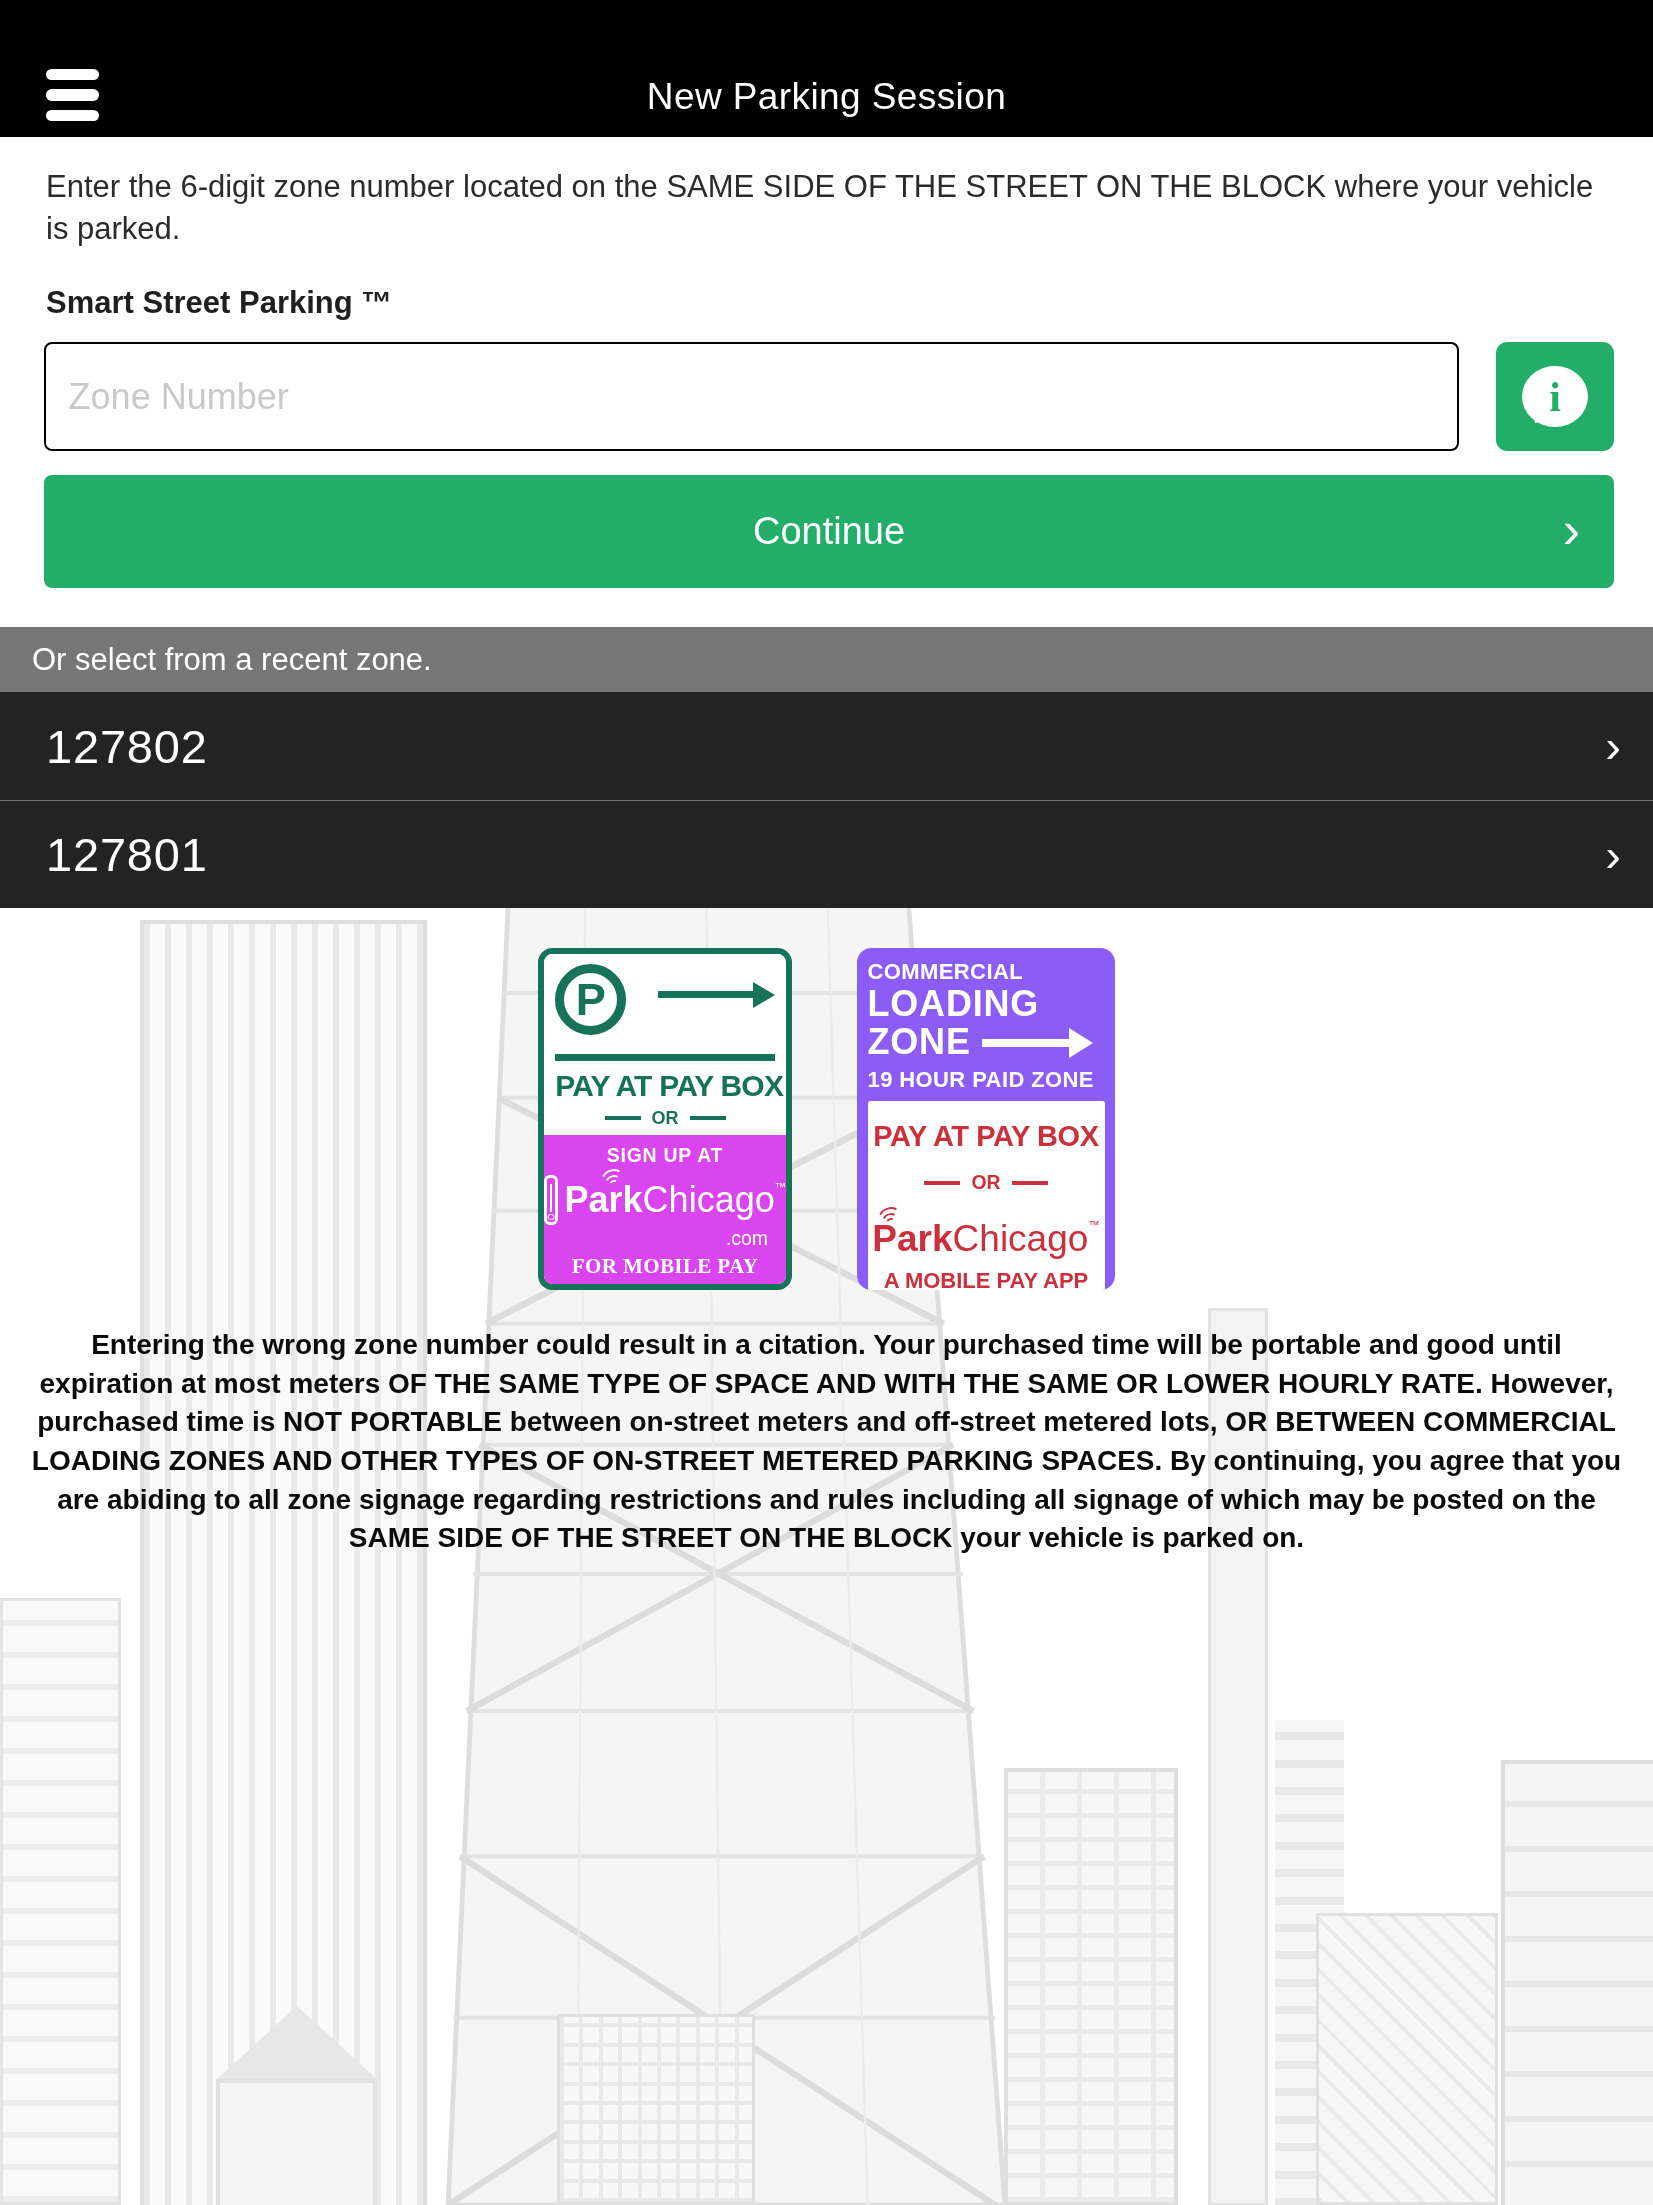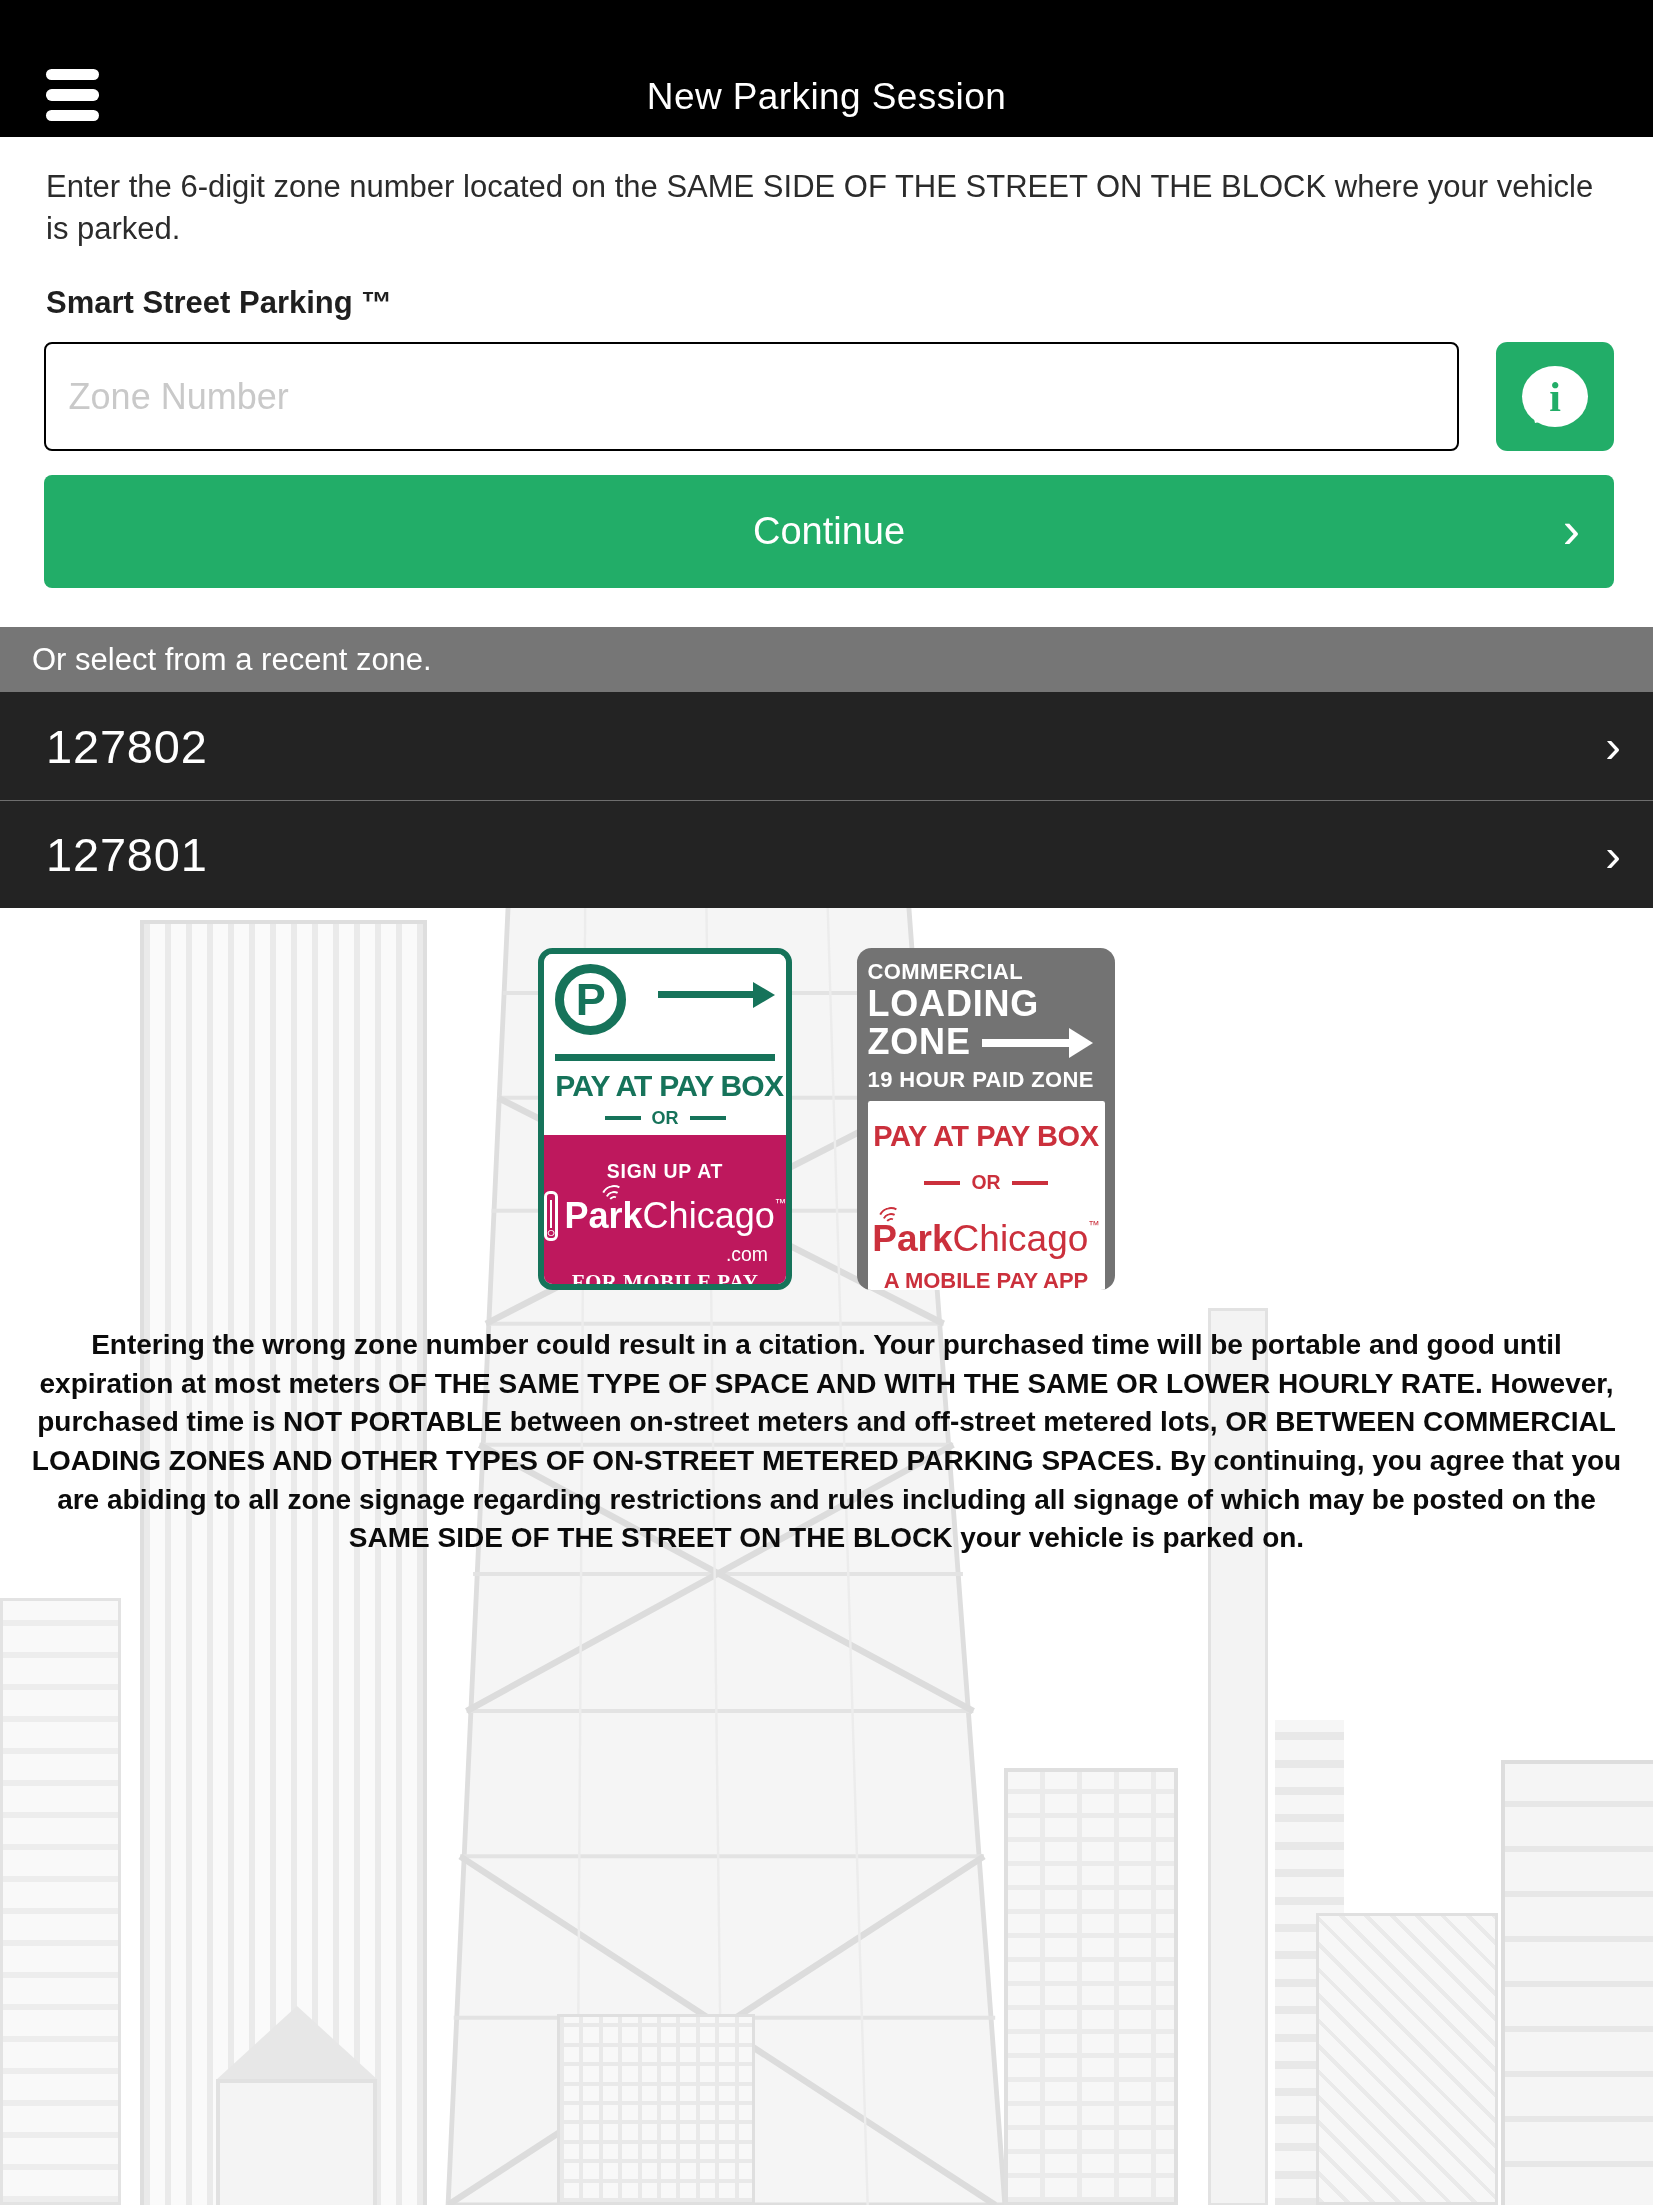--- a/index.html
+++ b/index.html
@@ -109,7 +109,7 @@
   .g-mobile { font-size:21px; font-weight:bold; margin-top:4.8px; letter-spacing:0.4px;font-family:Liberation Serif, serif; }
   .g-wrule { height:4.8px; background:#fff; margin:9.7px 11.3px 0 11.3px; }
   
-  .rsign { width:258px; height:342px; background:#737373; border-radius:14.5px; overflow:hidden; display:flex; flex-direction:column; color:#fff; padding:11.3px 10.5px 8px 10.5px; }
+  .rsign { width:258px; height:342px; background:#8b5cf6; border-radius:14.5px; overflow:hidden; display:flex; flex-direction:column; color:#fff; padding:11.3px 10.5px 8px 10.5px; }
   .r-line1 { font-size:22px; font-weight:bold; letter-spacing:0.4px; }
   .r-line2 { font-size:36px; font-weight:bold; line-height:1.04; letter-spacing:0.8px; }
   .r-zonerow { display:flex; align-items:center; gap:11.3px; }

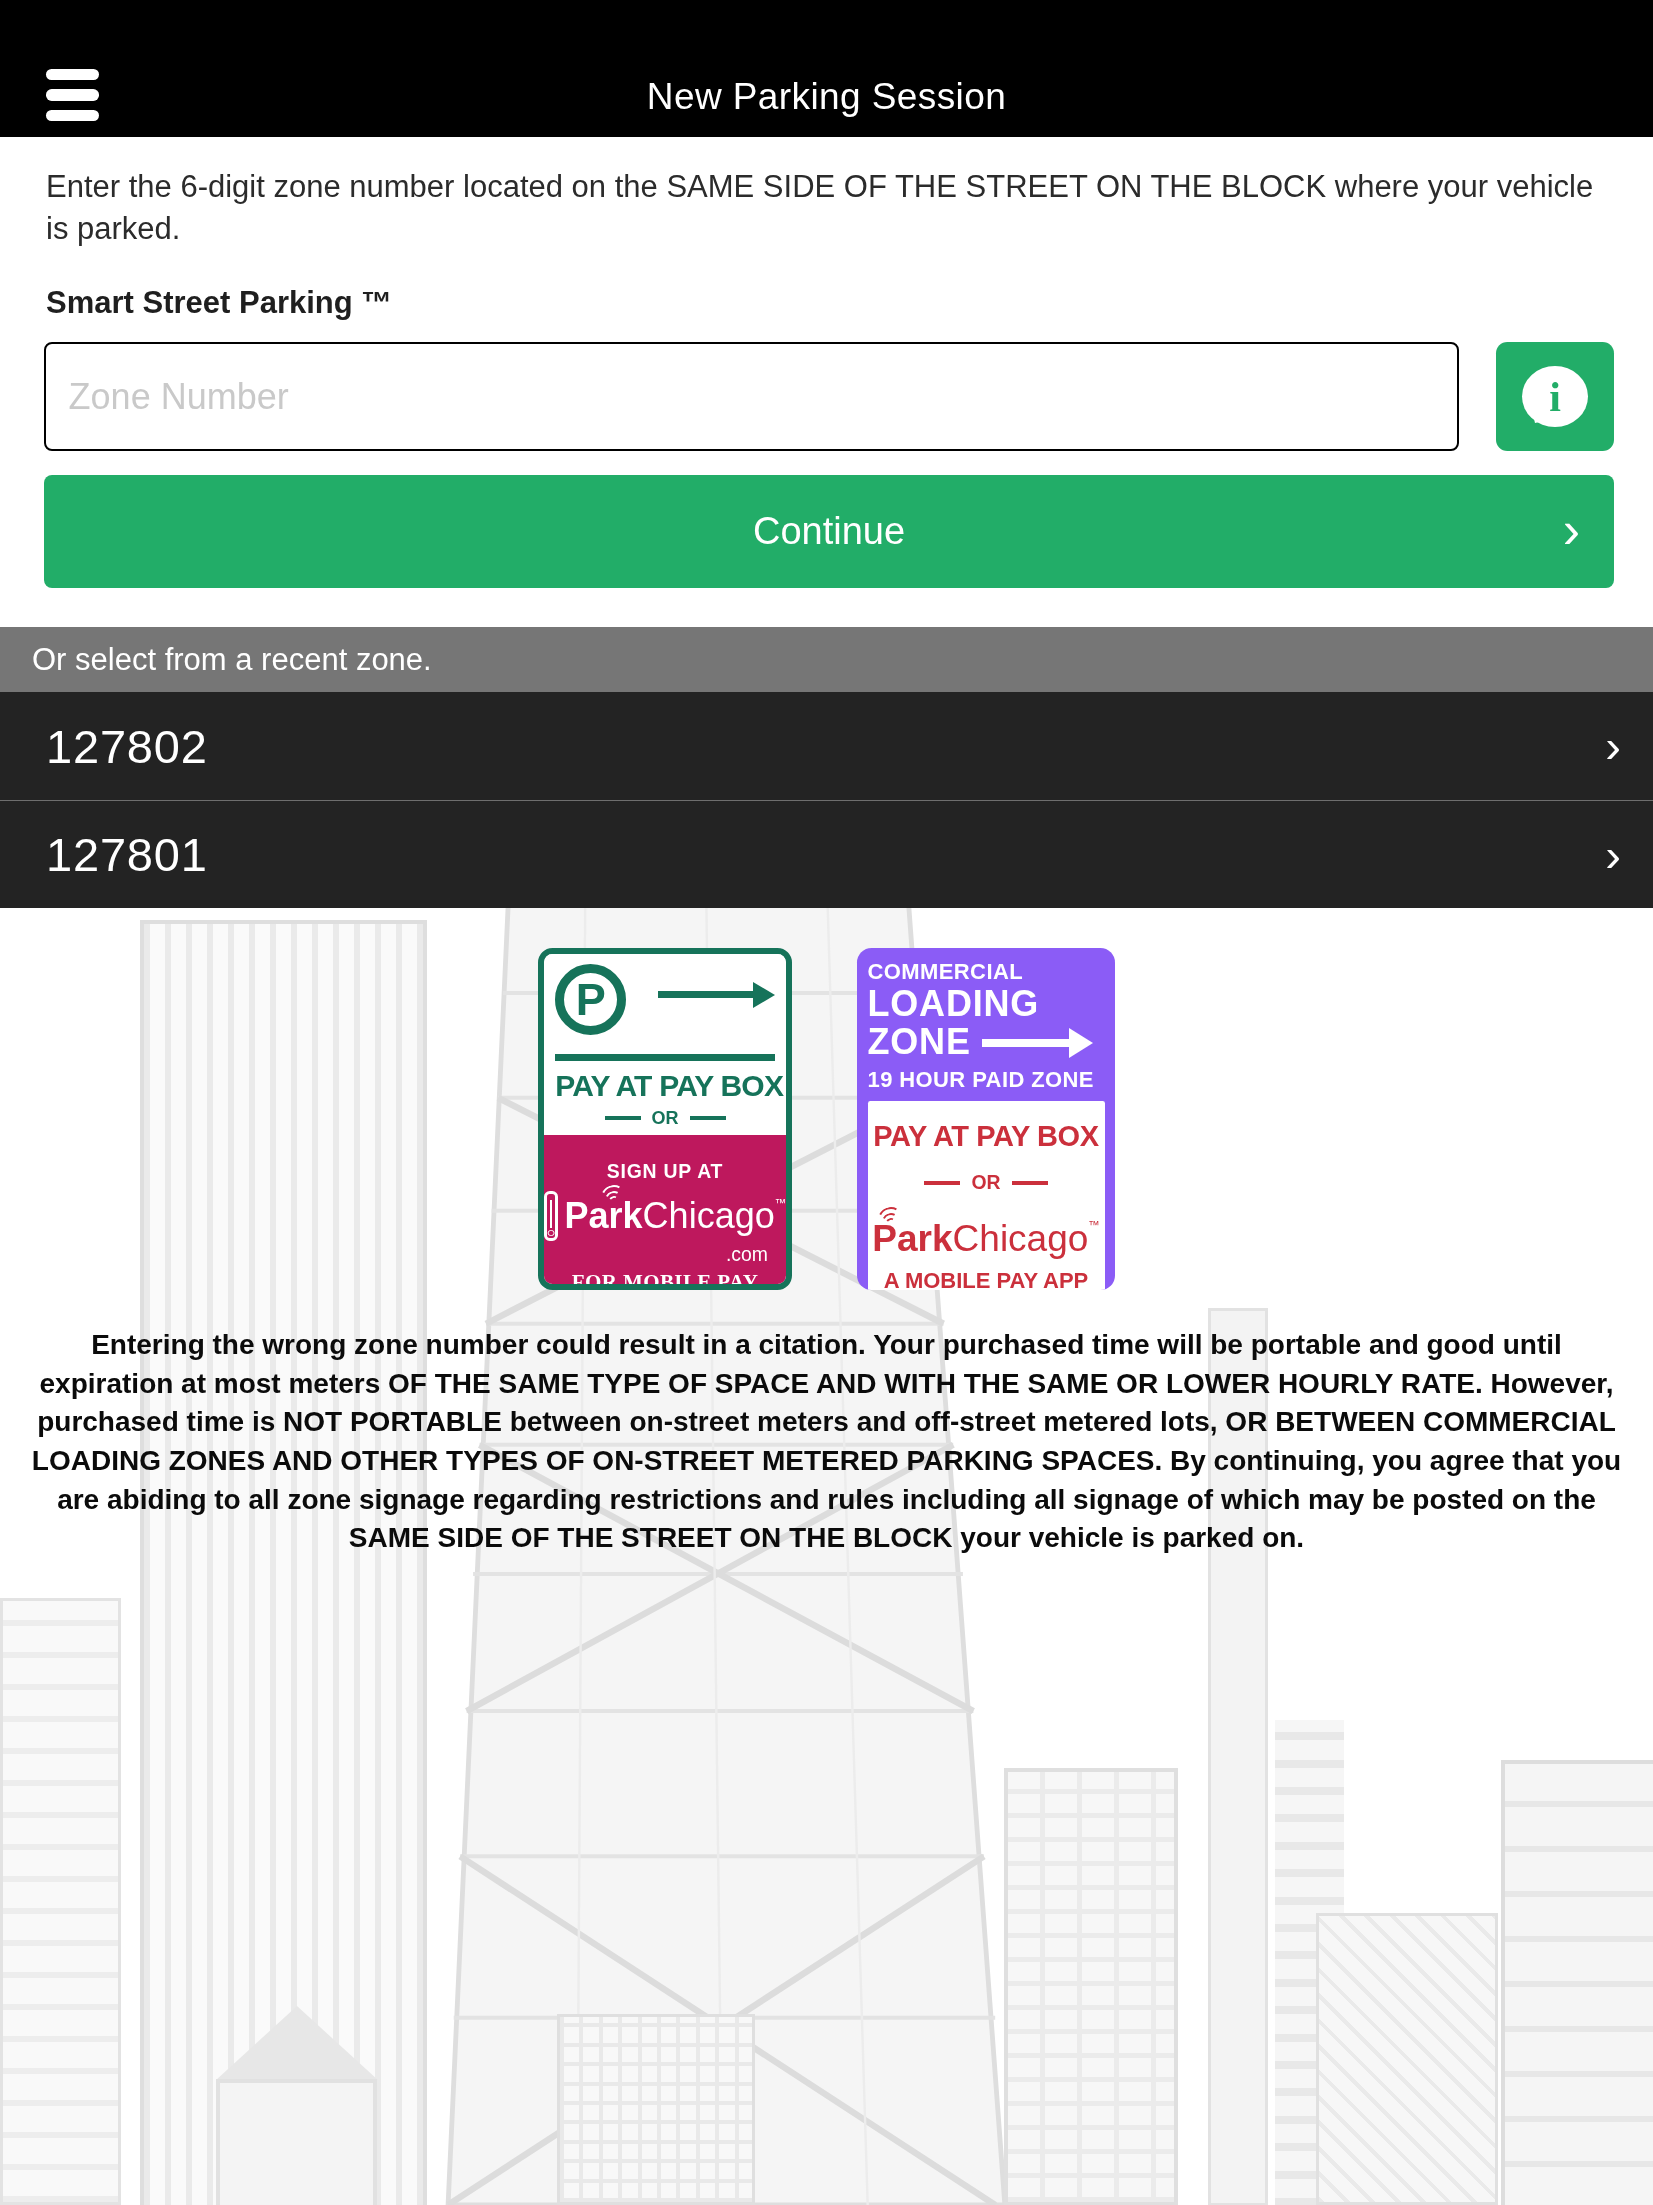--- a/index.html
+++ b/index.html
@@ -89,7 +89,7 @@
   .or-row .dash { width:36px; height:4px; }
   .gsign .or-row .dash { background:#16735a; }
   .gsign .or-text { color:#16735a; font-size:18px; font-weight:bold; }
-  .gsign-bottom { flex:1; background:#be185d; color:#fff; text-align:center; padding-top:25px; }
+  .gsign-bottom { flex:1; background:#d946ef; color:#fff; text-align:center; padding-top:9px; }
   .g-signup { font-size:19.4px; font-weight:bold; letter-spacing:0.8px; }
   .brandrow { display:flex; align-items:center; justify-content:center; margin-top:8px; position:relative; }
   .phone-icon { width:31px; height:50px; border:3.2px solid currentColor; border-radius:5.7px; margin-right:6.5px; position:relative; }

